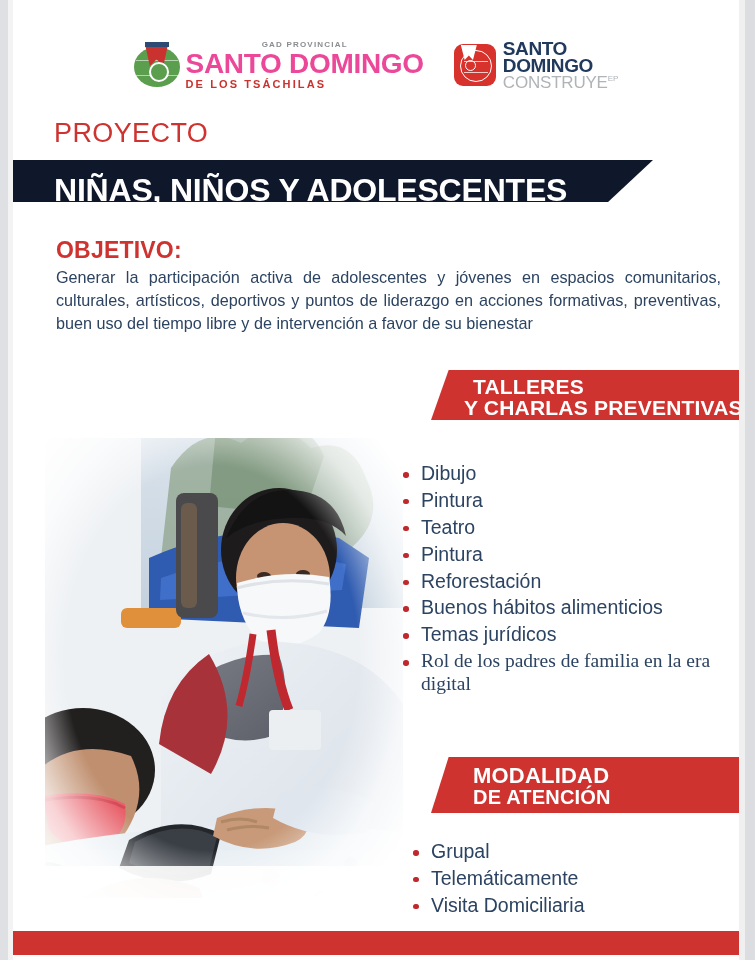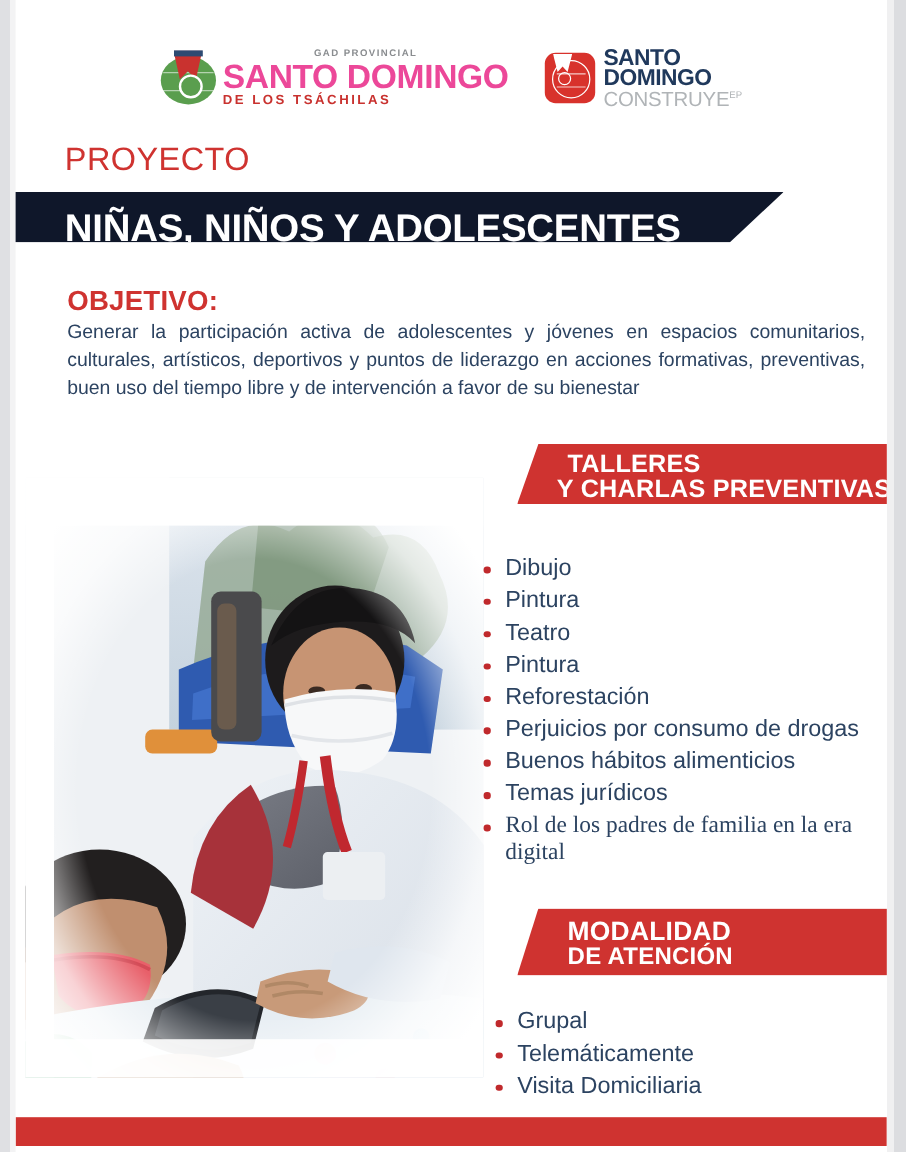--- a/index.html
+++ b/index.html
@@ -431,7 +431,6 @@
       <li>Teatro</li>
       <li>Pintura</li>
       <li>Reforestación</li>
-      <li>Perjuicios por consumo de drogas</li>
       <li>Buenos hábitos alimenticios</li>
       <li>Temas jurídicos</li>
       <li class="wrap">Rol de los padres de familia en la era digital</li>

